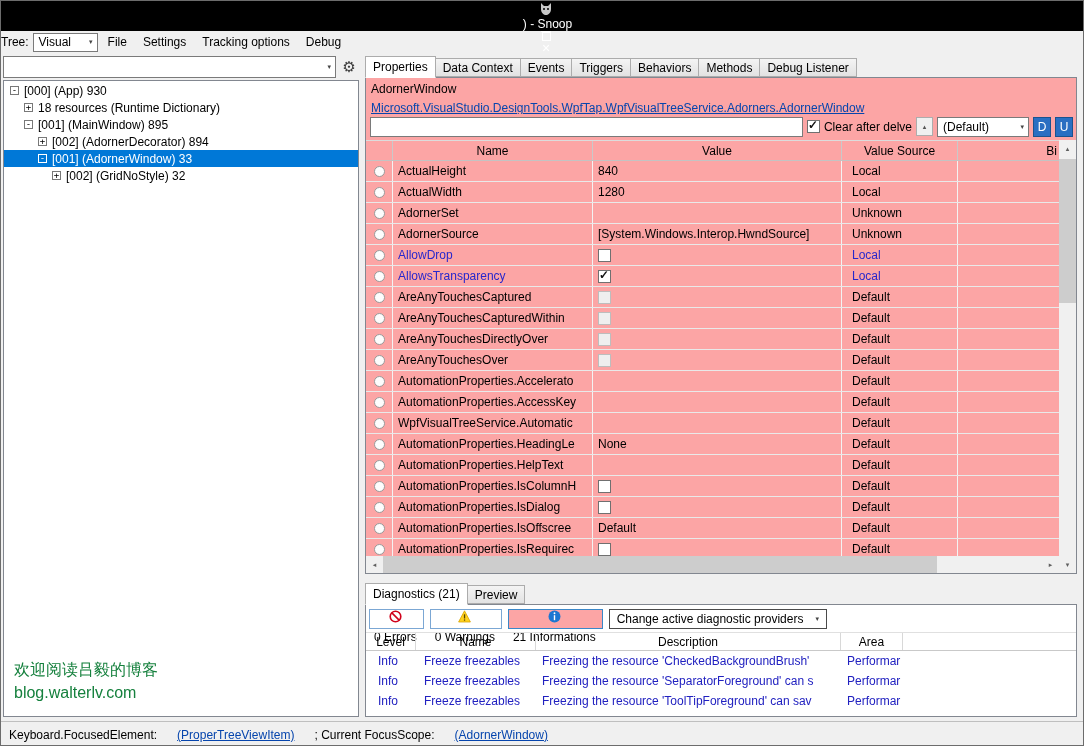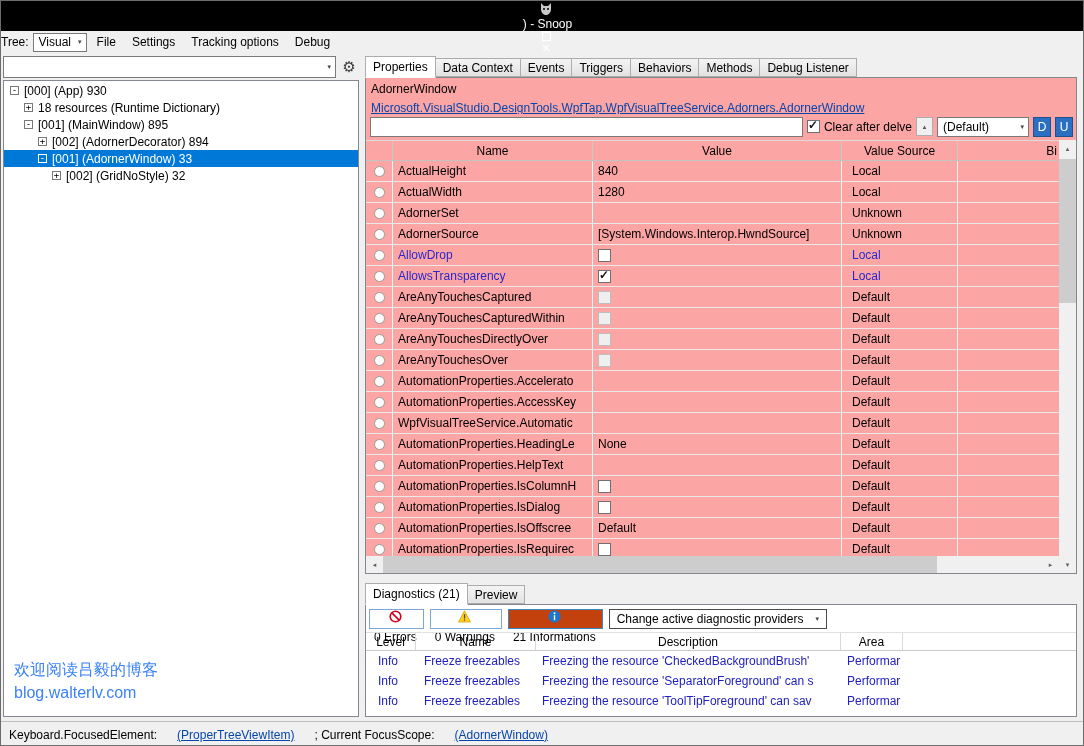--- a/index.html
+++ b/index.html
@@ -23,7 +23,7 @@
   .menubar { height:22px; display:flex; align-items:center; font-size:12px; gap:2px; }
   .menu-label { margin-right:2px; }
   .combo { border:1px solid #7a7a7a; background:#fff; height:19px; display:inline-flex; align-items:center;
-    padding:0 4px 0 5px; gap:7px; font-size:12px; }
+    padding:0 4px 0 5px; gap:18px; font-size:12px; }
   .combo-arrow { font-size:7px; color:#444; }
   .menu-items { display:flex; align-items:center; height:100%; }
   .menu-item { padding:3px 8px; }

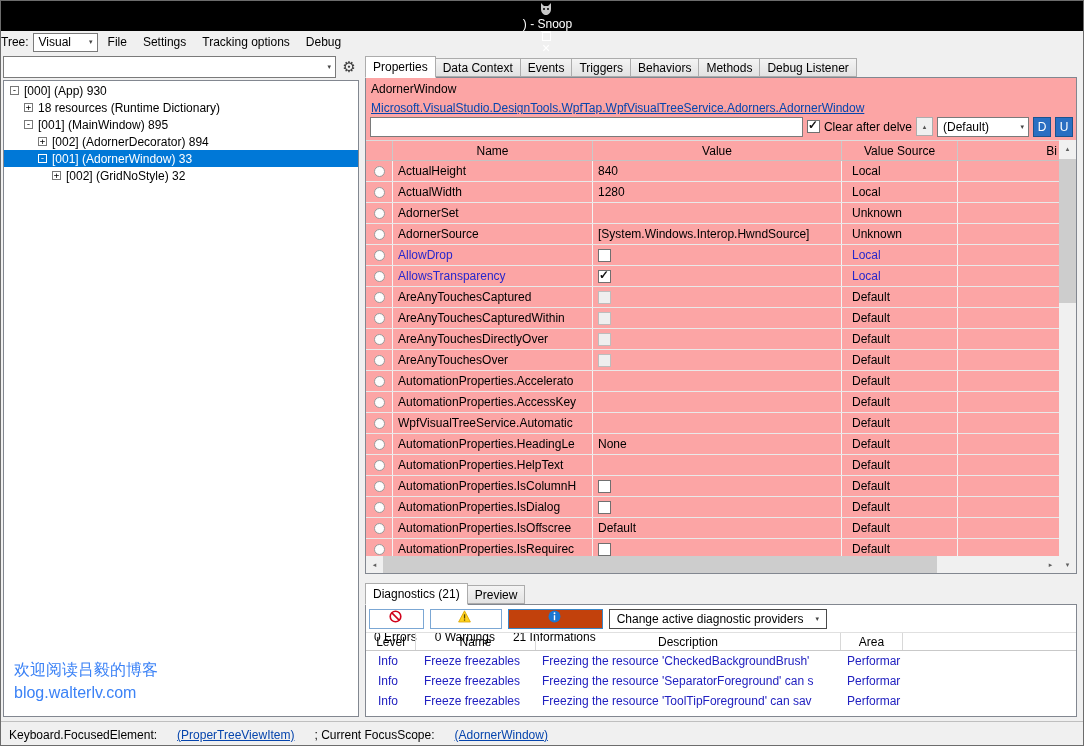--- a/index.html
+++ b/index.html
@@ -106,7 +106,7 @@
   .diag-buttons { display:flex; align-items:center; gap:6px; padding:4px 3px 3px 3px; height:27px; flex:none; }
   .toggle-btn { display:flex; align-items:center; gap:4px; border:1px solid #7ba7d4; background:#fff; height:20px;
     padding:0 6px 0 4px; font-size:12px; font-family:"Liberation Sans",sans-serif;flex-direction:column; }
-  .toggle-btn.selected { background:#c2410c; border-color:#3a87c8; }
+  .toggle-btn.selected { background:#fca5a5; border-color:#3a87c8; }
   .provider-btn { display:flex; align-items:center; gap:12px; border:1px solid #4a4a4a; background:#fff; height:20px;
     padding:0 7px; font-size:12px; font-family:"Liberation Sans",sans-serif; }
   .diag-table { flex:1; min-height:0; overflow:hidden; display:flex; flex-direction:column; }

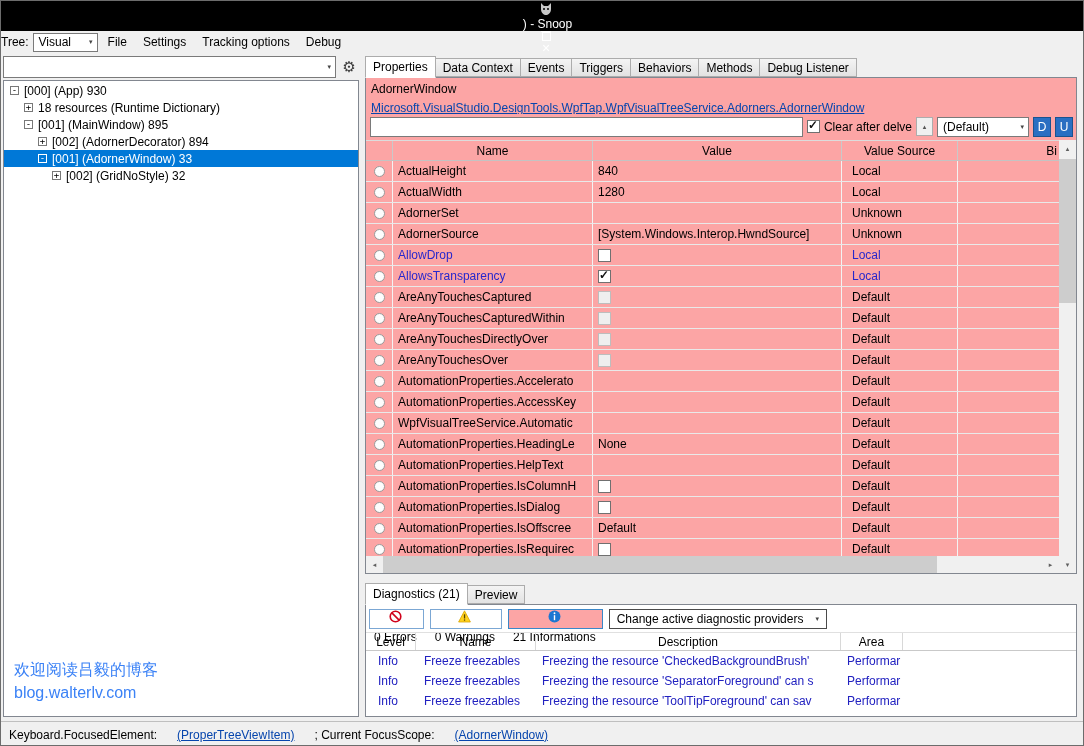--- a/index.html
+++ b/index.html
@@ -45,7 +45,7 @@
     text-align:center; display:inline-block; margin-right:5px; flex:none; font-family:"DejaVu Sans Mono",monospace; }
   .tree-row.sel { background:#0078d7; color:#fff; }
   .tree-row.sel .expander { background:transparent; border-color:#fff; color:#fff; }
-  .watermark { position:absolute; left:10px; bottom:12px; color:#3b82f6; font-size:16px; line-height:1.45; }
+  .watermark { position:absolute; left:10px; bottom:12px; color:#15803d; font-size:16px; line-height:1.45; }
 
   
   .right-panel { flex:1; display:flex; flex-direction:column; padding:2px 6px 4px 4px; min-width:0; }

